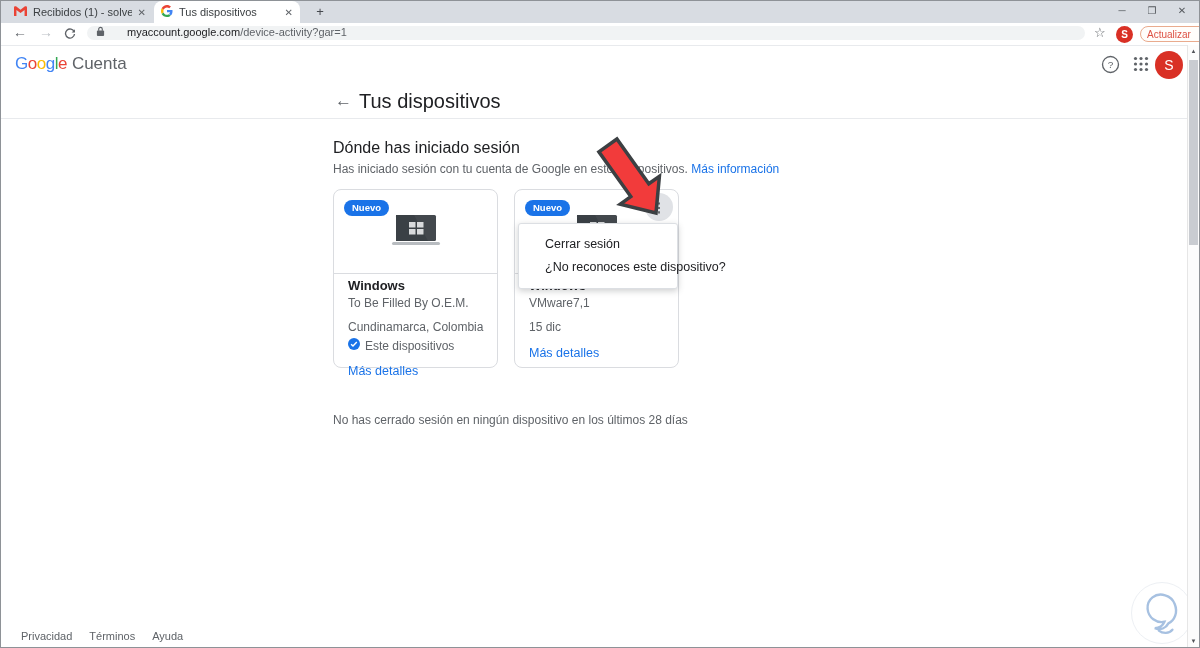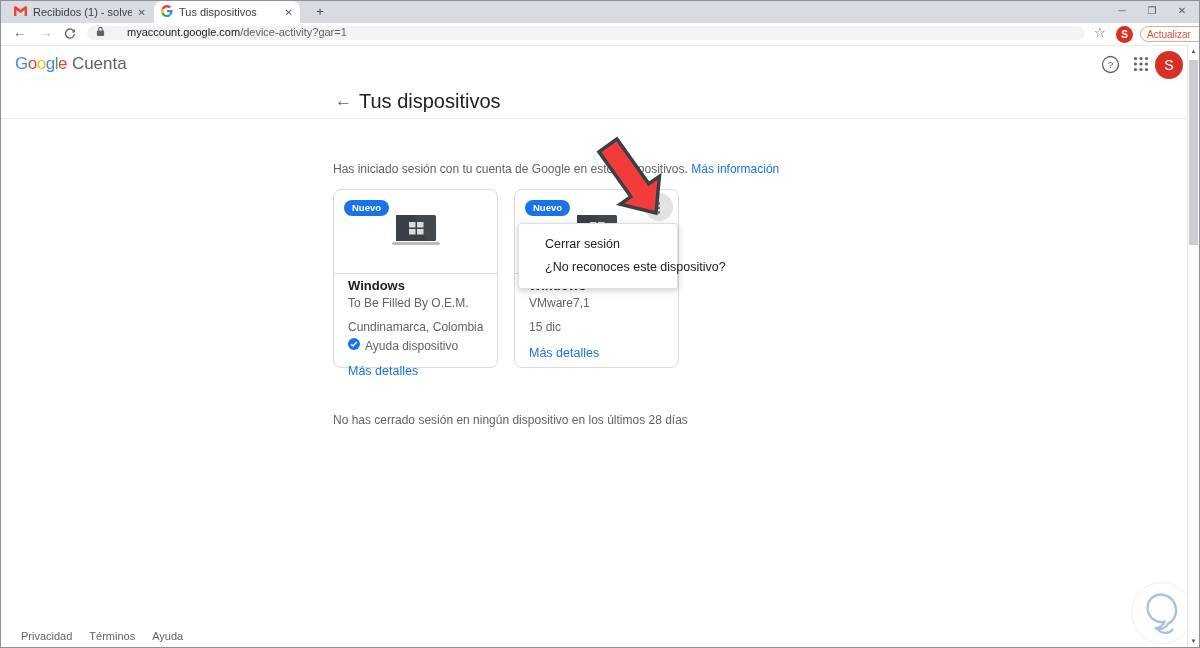--- a/index.html
+++ b/index.html
@@ -176,6 +176,7 @@
   <h1 class="page-title" style="font-weight:normal;">Tus dispositivos</h1>
   <div class="title-divider"></div>
 
+  <div class="sec-h sec1-h">Dónde has iniciado sesión</div>
   <div class="sec-sub sec1-sub">
     <span>Has iniciado sesión con tu cuenta de Google en estos dispositivos.</span>
     <span class="link">Más información</span>

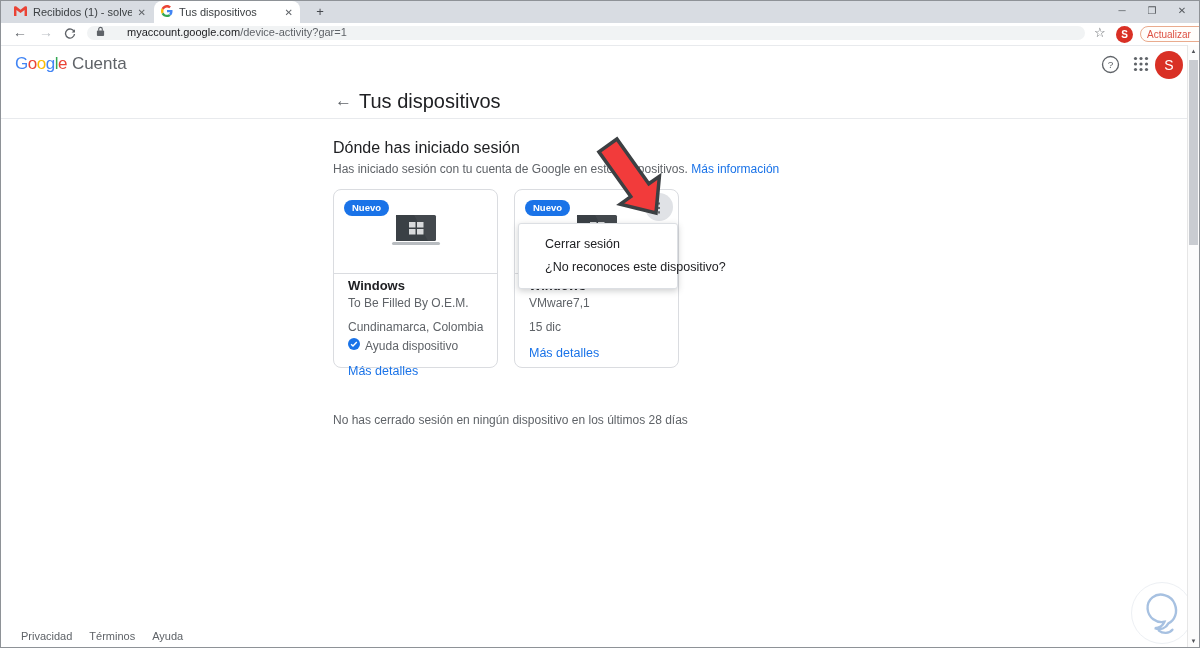--- a/index.html
+++ b/index.html
@@ -209,7 +209,7 @@
               <path d="M3.1 6.2l1.9 1.9 3.8-4" stroke="#fff" stroke-width="1.4" fill="none"></path>
             </svg>
         </span>
-        <span>Ayuda dispositivo</span>
+        <span>Este dispositivos</span>
       </div>
       <div class="dev-details">Más detalles</div>
     </div>

